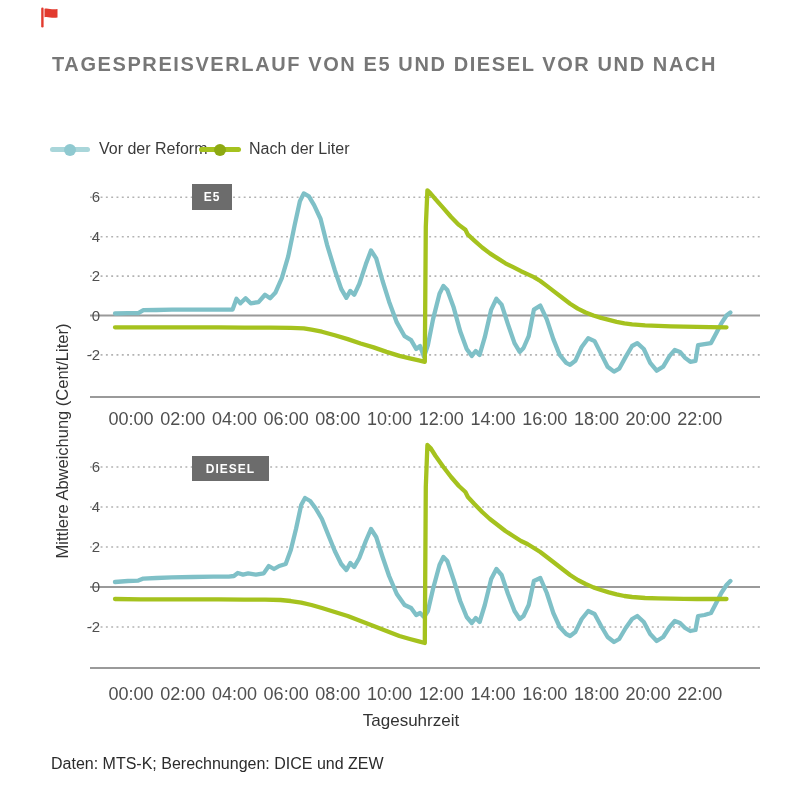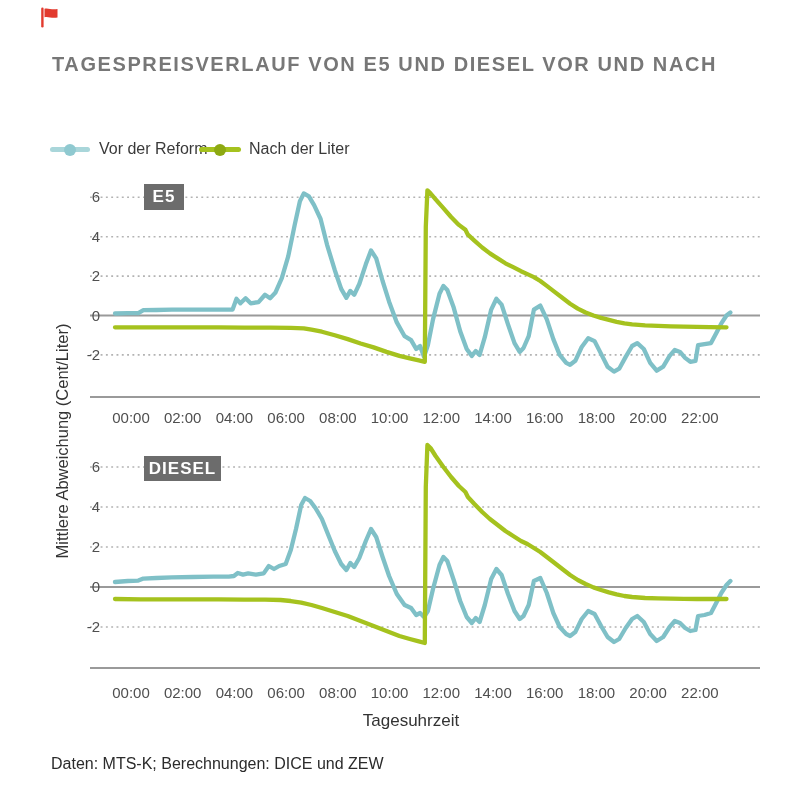--- a/index.html
+++ b/index.html
@@ -15,7 +15,7 @@
   .lg-dot{position:absolute;width:12px;height:12px;border-radius:50%;top:4.5px;}
   .lg-label{position:absolute;top:1px;font-size:16px;color:#3a3a3a;white-space:nowrap;}
   .badge{position:absolute;background:#6c6c6c;color:#ffffff;font-weight:bold;
-         font-size:17px;letter-spacing:1px;display:flex;align-items:center;justify-content:center;}
+         font-size:12px;letter-spacing:1px;display:flex;align-items:center;justify-content:center;margin-left:48px;}
   #badge-e5{left:128px;top:184px;width:40px;height:26px;}
   #badge-diesel{left:128px;top:456px;width:77px;height:25px;}
   .ytick{position:absolute;left:42px;width:42px;text-align:right;font-size:15px;color:#4f4f4f;}

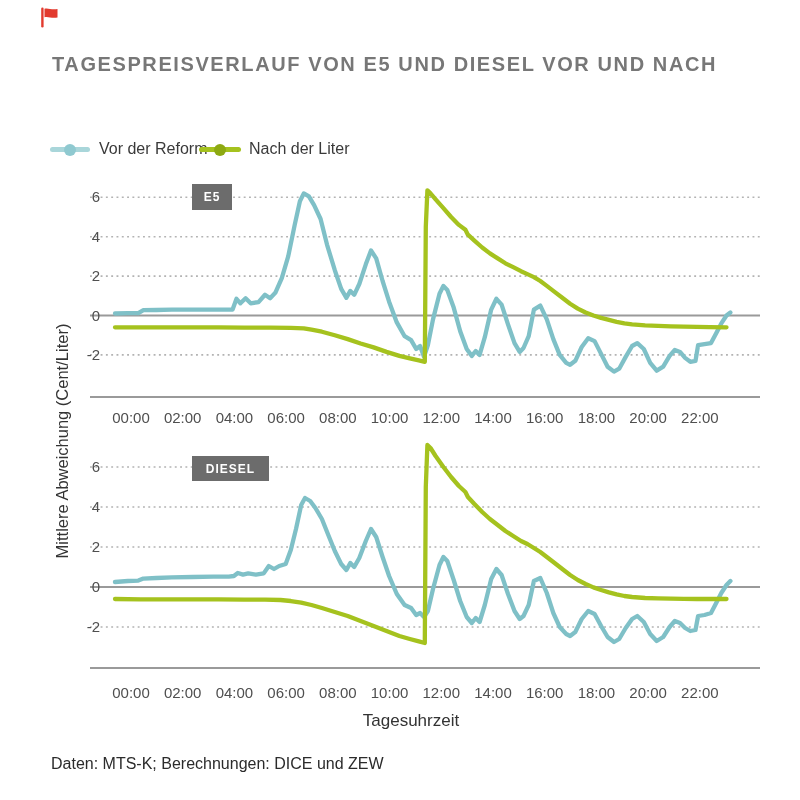--- a/index.html
+++ b/index.html
@@ -19,7 +19,7 @@
   #badge-e5{left:128px;top:184px;width:40px;height:26px;}
   #badge-diesel{left:128px;top:456px;width:77px;height:25px;}
   .ytick{position:absolute;left:42px;width:42px;text-align:right;font-size:15px;color:#4f4f4f;}
-  .xtick{position:absolute;width:52px;text-align:center;font-size:15px;color:#4f4f4f;}
+  .xtick{position:absolute;width:52px;text-align:center;font-size:18px;color:#4f4f4f;}
   #ylabel{position:absolute;left:-122px;top:430px;width:340px;height:22px;text-align:center;
           font-size:16.5px;color:#333333;transform:rotate(-90deg);}
   #xlabel{position:absolute;left:295px;top:711px;width:200px;text-align:center;

